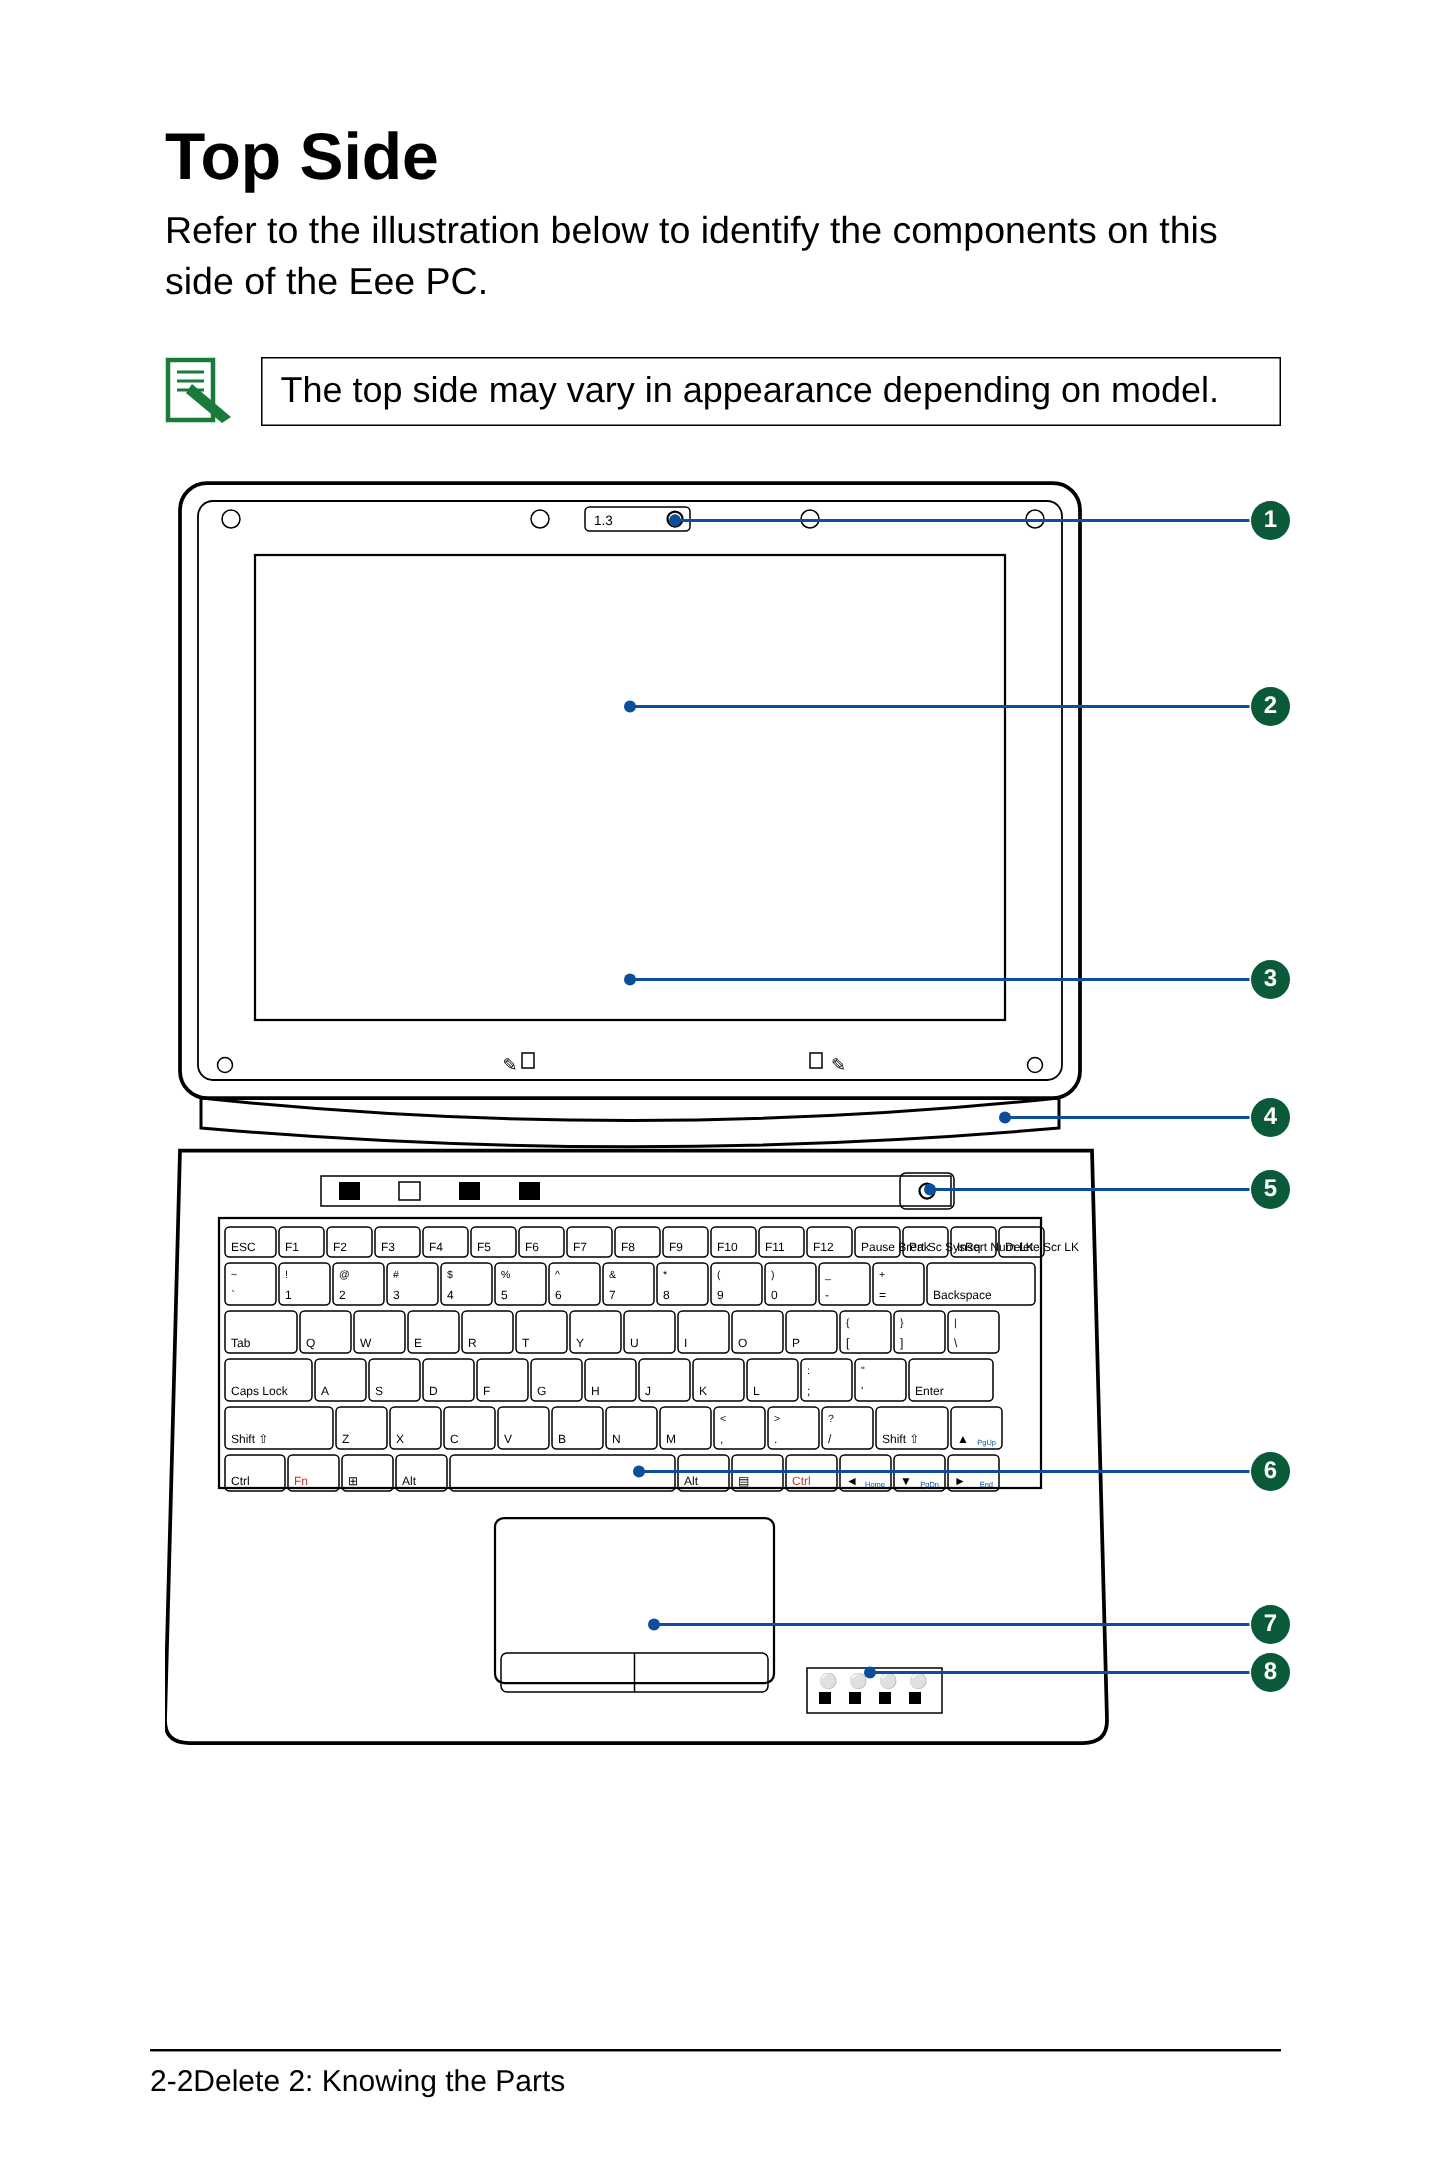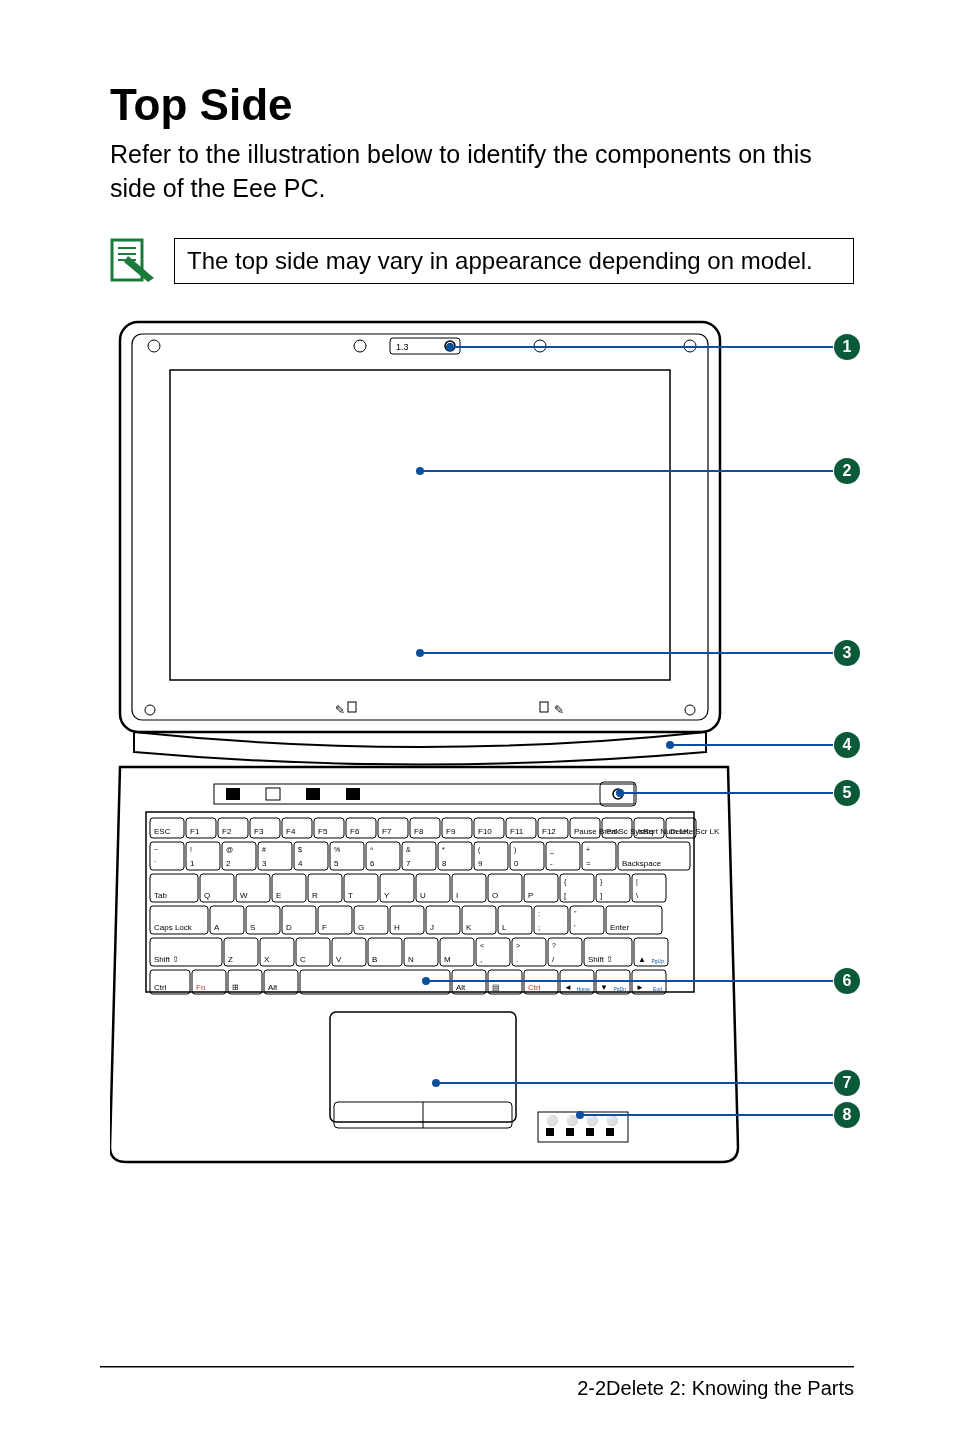--- a/index.html
+++ b/index.html
@@ -91,7 +91,7 @@
     bottom: 38px;
     font-size: 20px;
     display: flex;
-    justify-content: flex-end;
+    justify-content: flex-start;
   }
 </style>
 </head>

